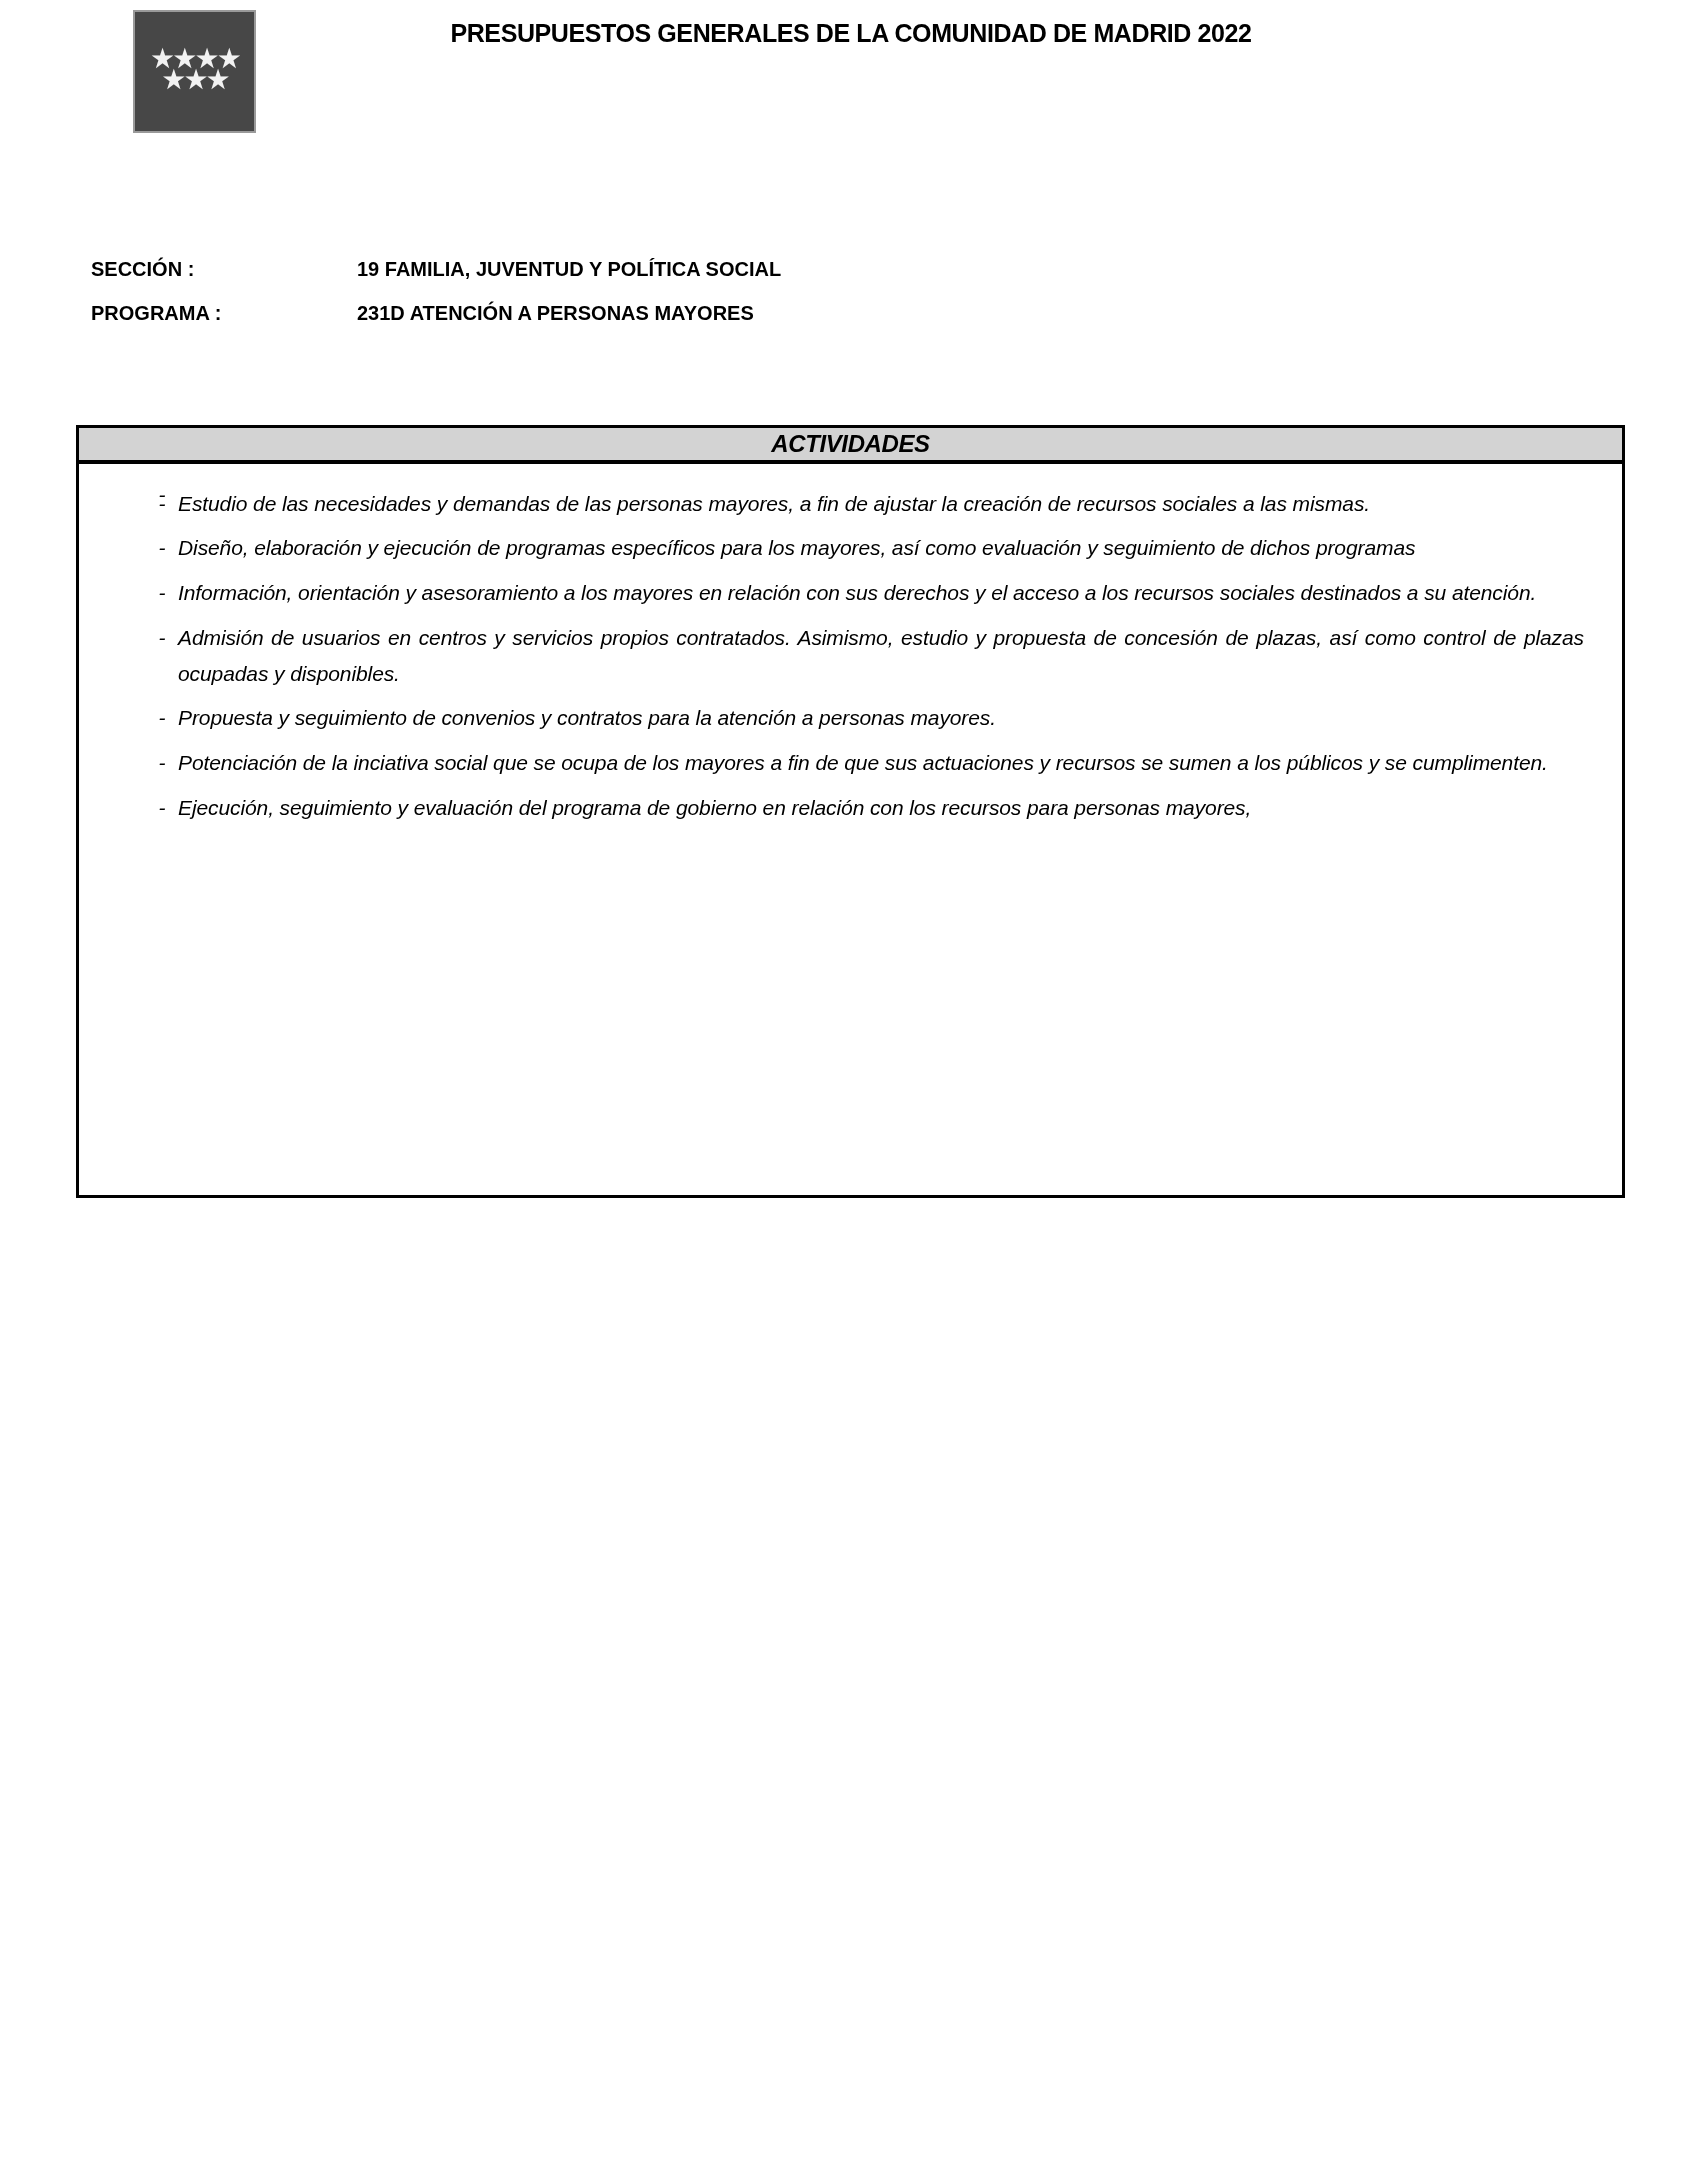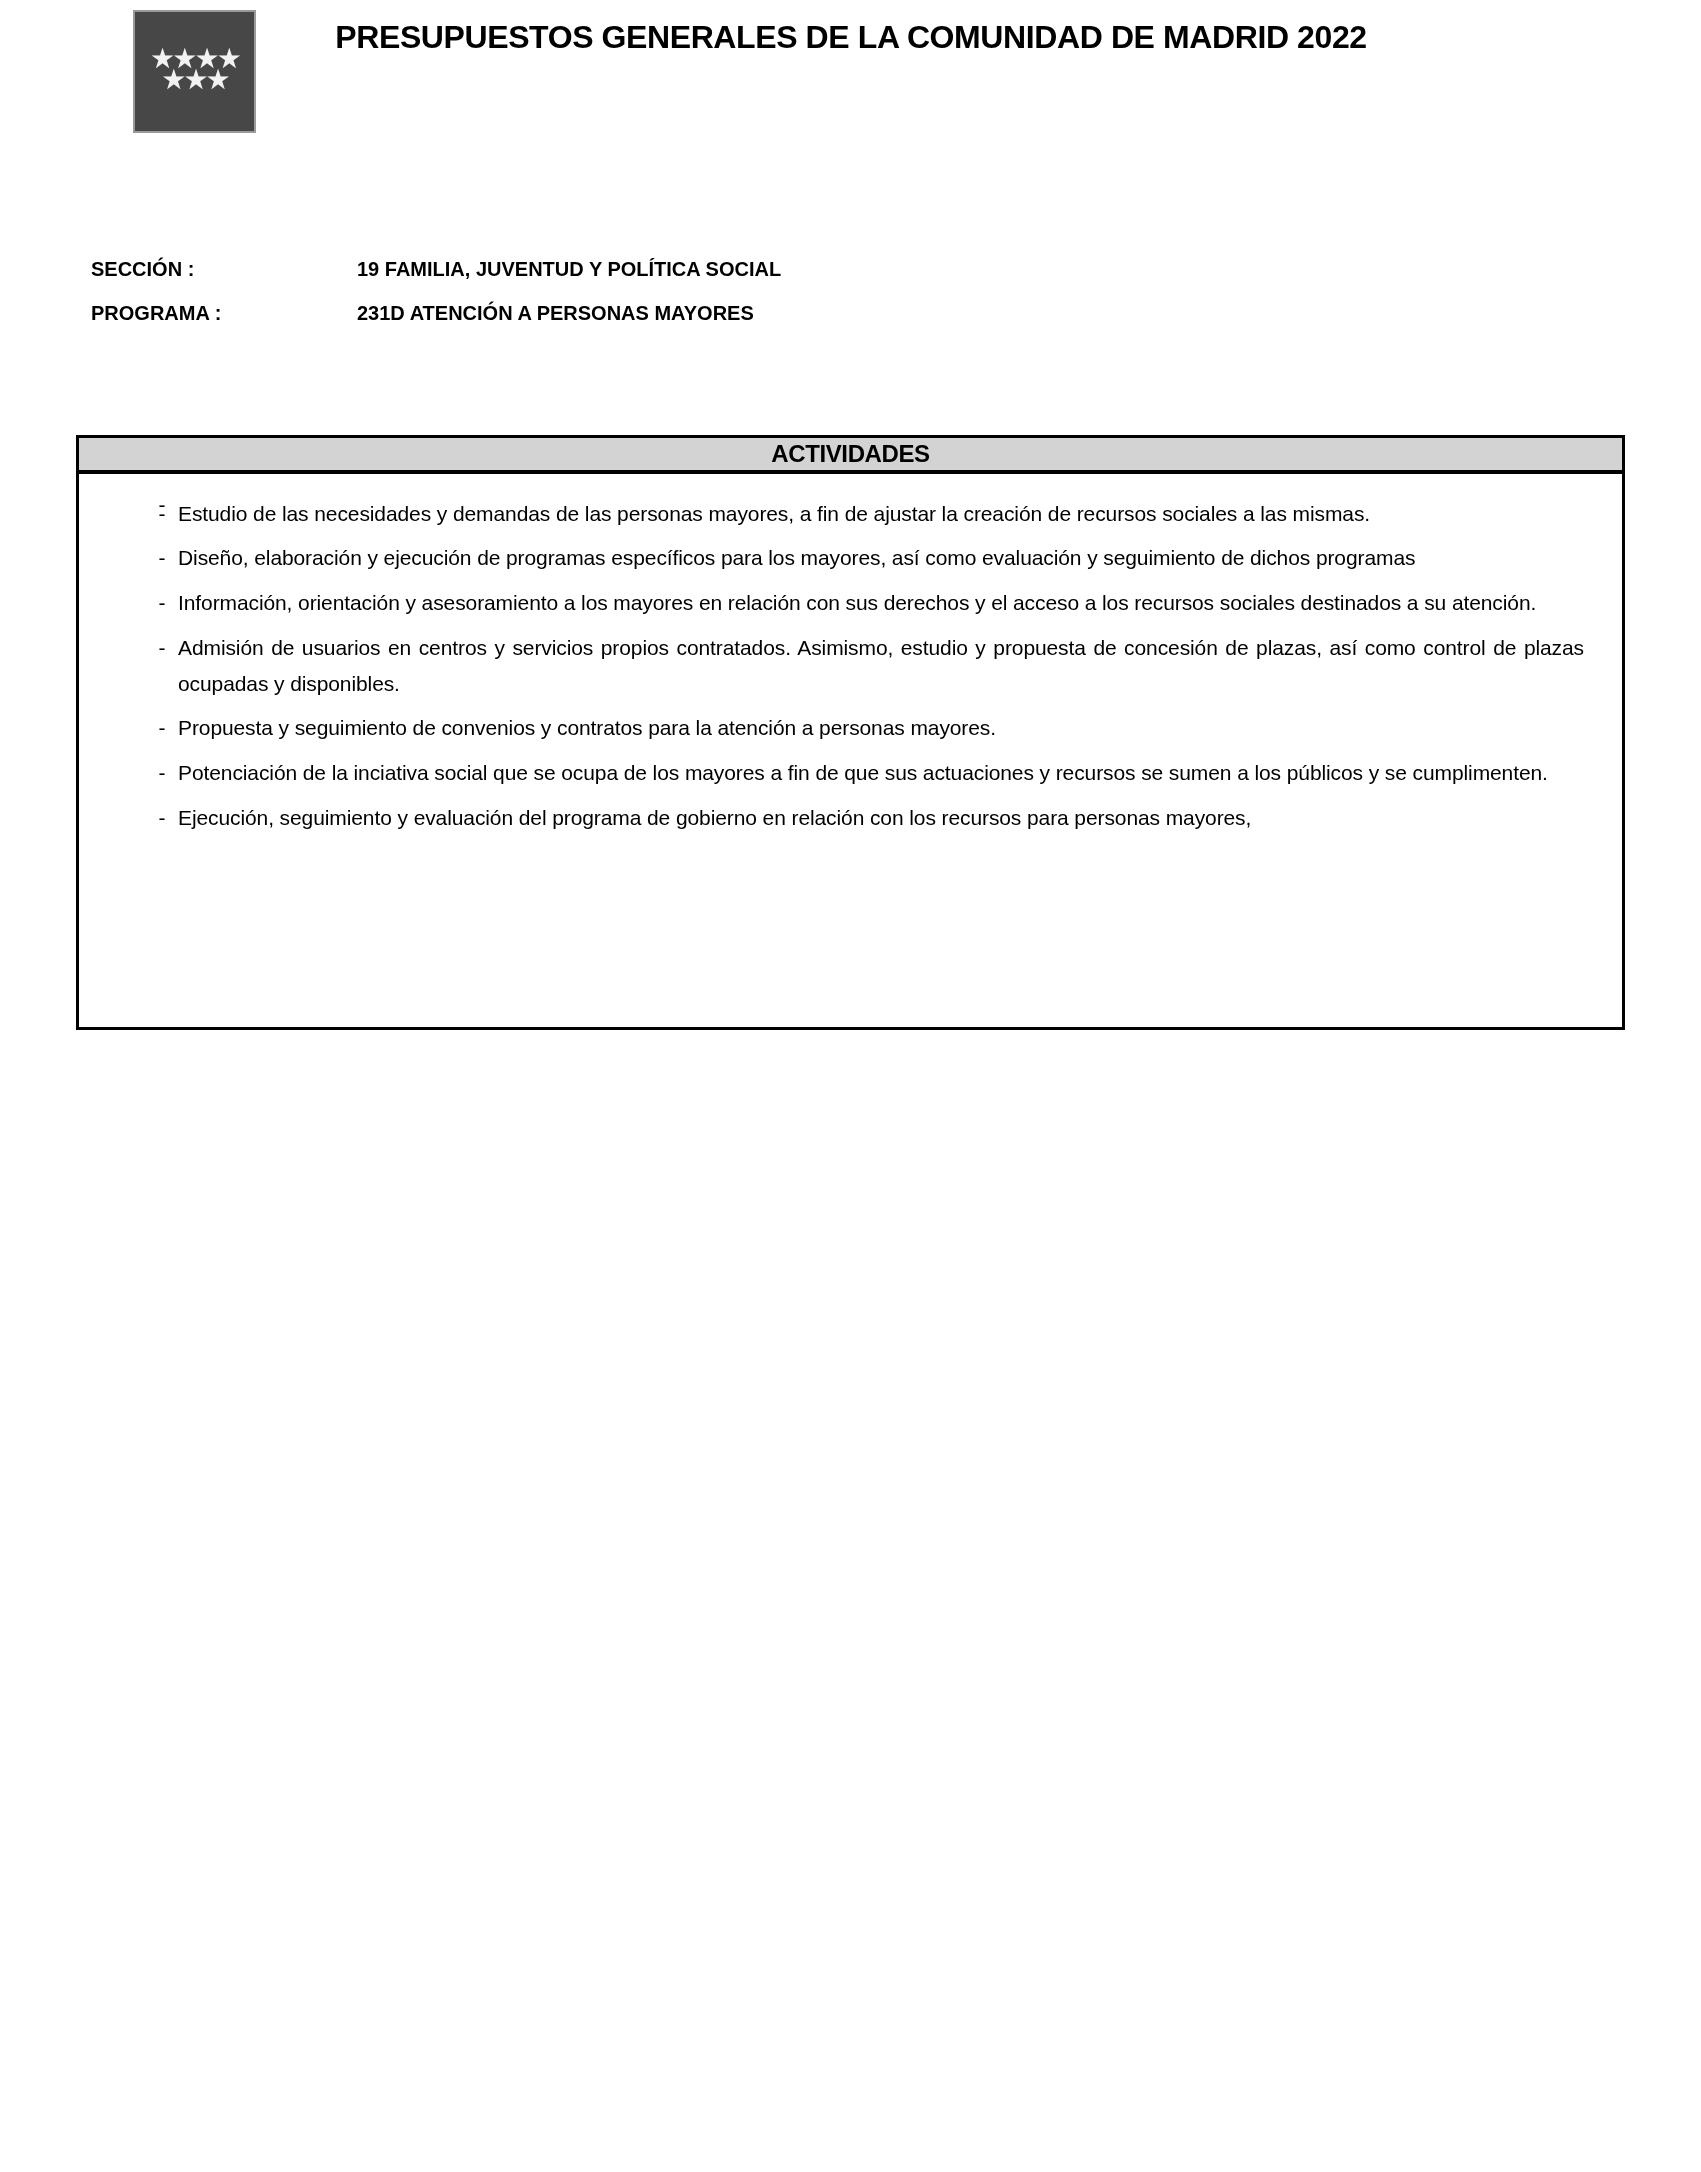--- a/index.html
+++ b/index.html
@@ -16,7 +16,7 @@
   .doc-title {
     position: absolute; top: 19px; left: 0; width: 100%;
     text-align: center;
-    font-size: 32px; font-weight: bold; letter-spacing: -0.4px;
+    font-size: 25px; font-weight: bold; letter-spacing: -0.4px;
     white-space: nowrap;
   }
   .logo {

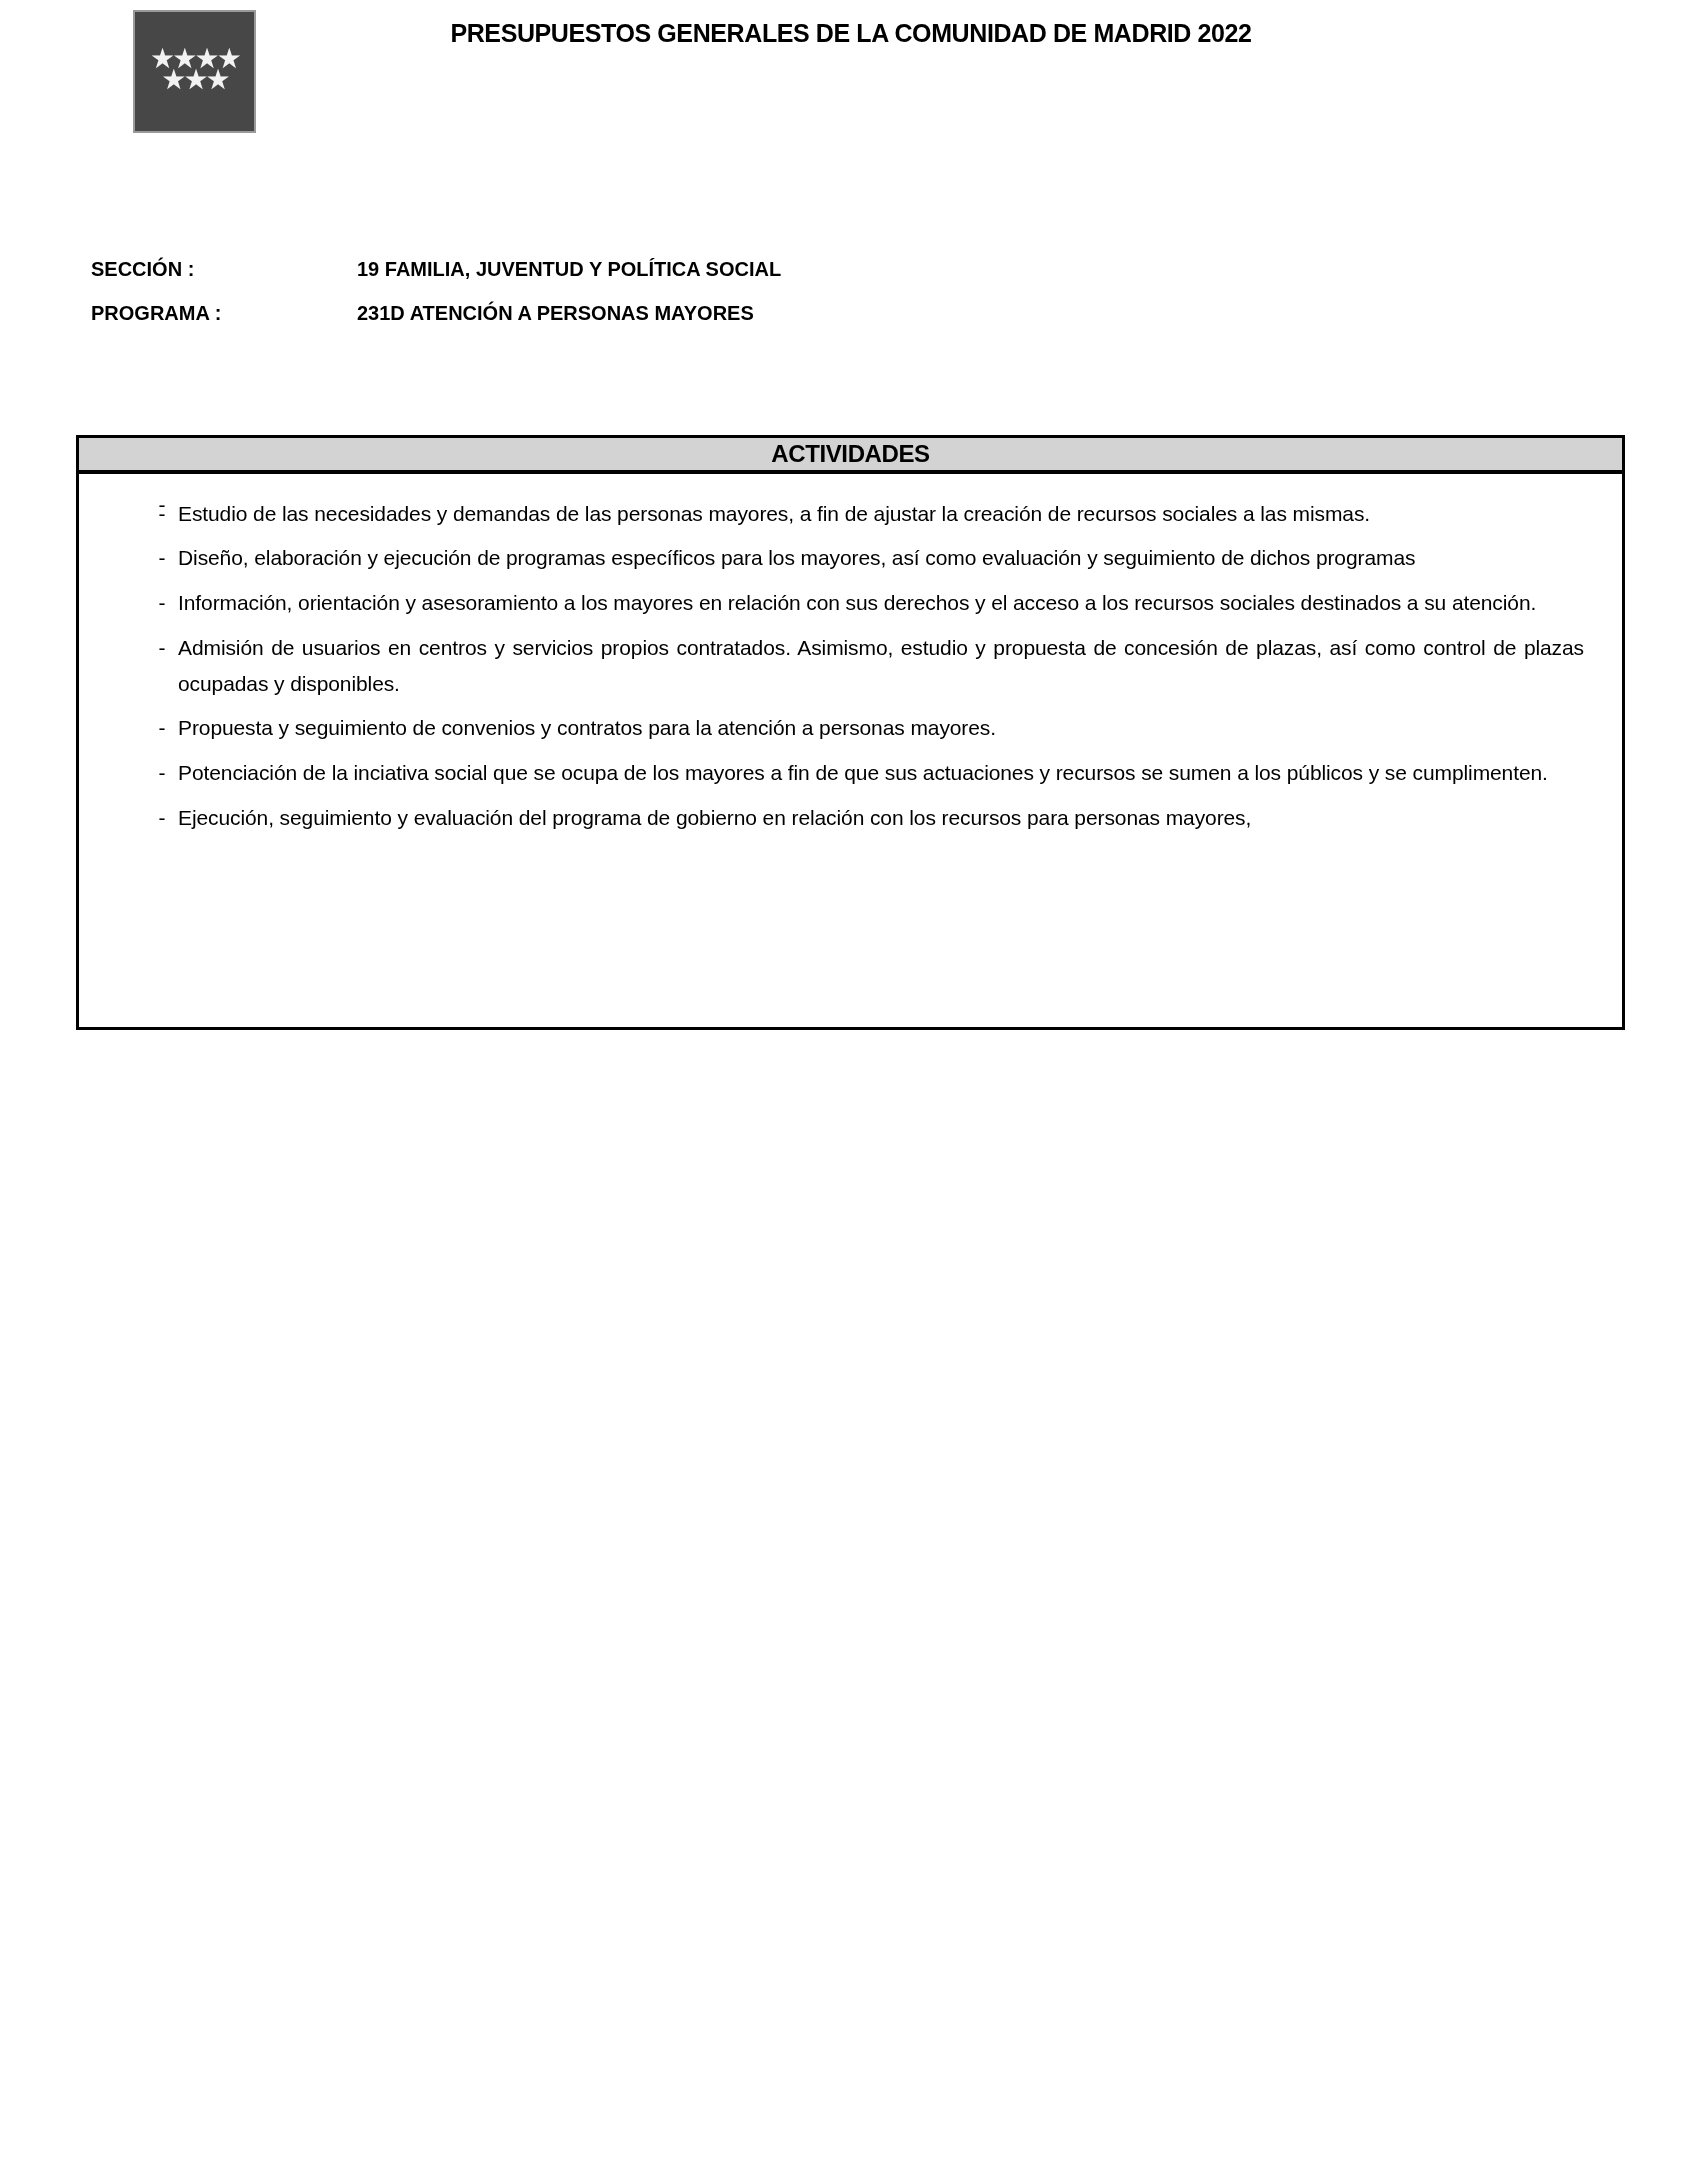--- a/index.html
+++ b/index.html
@@ -47,10 +47,11 @@
 
   
   .activities-box {
-    position: absolute; left: 76px; top: 435px;
-    width: 1549px; height: 595px;
+    position: absolute; left: 76px; top: 425px;
+    width: 1549px; height: 773px;
     border: 3.6px solid #000;
     background: #fff;
+    font-style: italic;
   }
   .activities-header {
     height: 36px;

